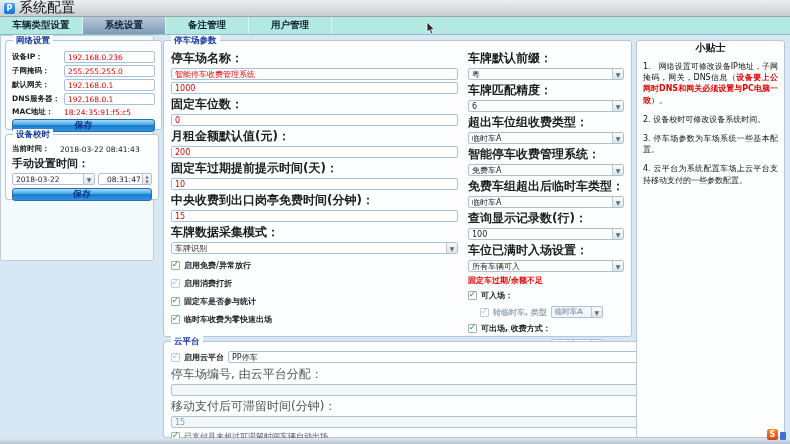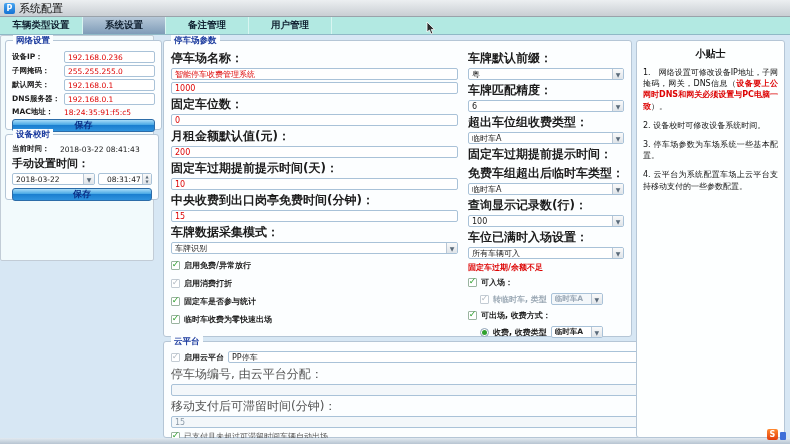--- a/index.html
+++ b/index.html
@@ -11,7 +11,7 @@
               display:flex; align-items:center; padding-left:4px; gap:4px; }
   .p-icon { width:11px; height:11px; border-radius:2px; background:linear-gradient(#4aa6f0,#1372d4);
             color:#fff; font-weight:bold; font-size:8px; display:flex; align-items:center; justify-content:center; }
-  .titlebar-text { font-size:11px; color:#111; }
+  .titlebar-text { font-size:14px; color:#111; }
 
   
   .tabstrip { height:18px; background:#b2e9e2; border-bottom:1px solid #8fb9c6; display:flex; }

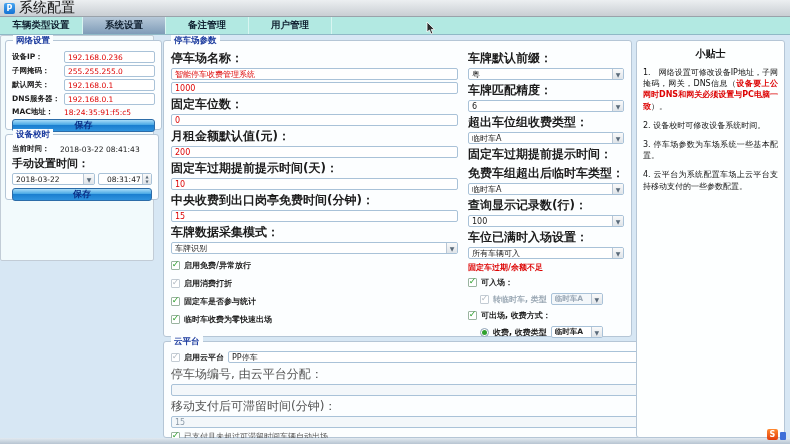--- a/index.html
+++ b/index.html
@@ -106,7 +106,7 @@
   #cloud-panel .save-btn { margin-top:2px; }
 
   
-  #tips-panel { left:636px; top:5px; width:149px; height:398px; padding:6px 6px; background:#fdffff; }
+  #tips-panel { left:636px; top:5px; width:149px; height:398px; padding:0 6px; background:#fdffff; }
   .tips-title { text-align:center; font-weight:bold; font-size:10px; margin-bottom:6px; color:#111; }
   .tip { font-size:8px; line-height:1.4; margin-bottom:8px; color:#111; text-align:justify; }
 

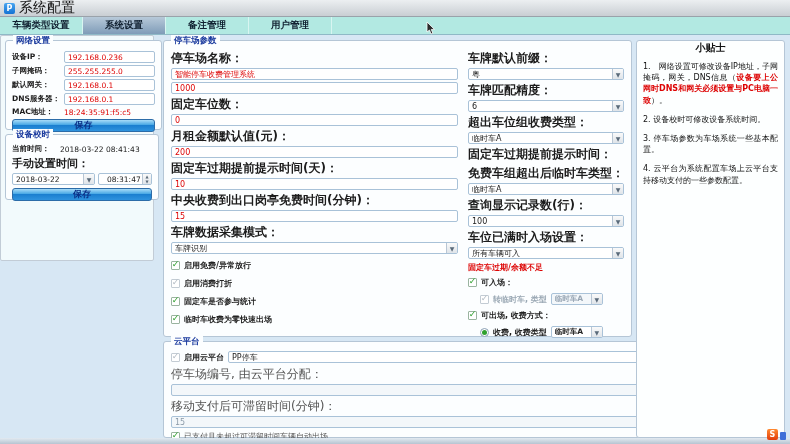--- a/index.html
+++ b/index.html
@@ -274,7 +274,7 @@
           </span>
         </div>
         <div class="fld">
-          <span class="lbl">固定车过期提前提示时间：</span>
+          <span class="lbl">智能停车收费管理系统：</span>
         </div>
         <div class="fld">
           <span class="lbl">免费车组超出后临时车类型：</span>

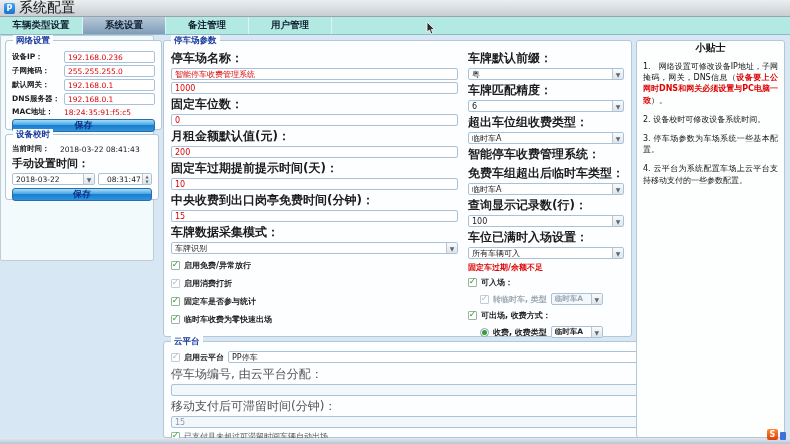--- a/index.html
+++ b/index.html
@@ -275,6 +275,10 @@
         </div>
         <div class="fld">
           <span class="lbl">智能停车收费管理系统：</span>
+          <span class="sel">
+            <span>免费车A</span>
+            <span class="dd-btn">▼</span>
+          </span>
         </div>
         <div class="fld">
           <span class="lbl">免费车组超出后临时车类型：</span>

